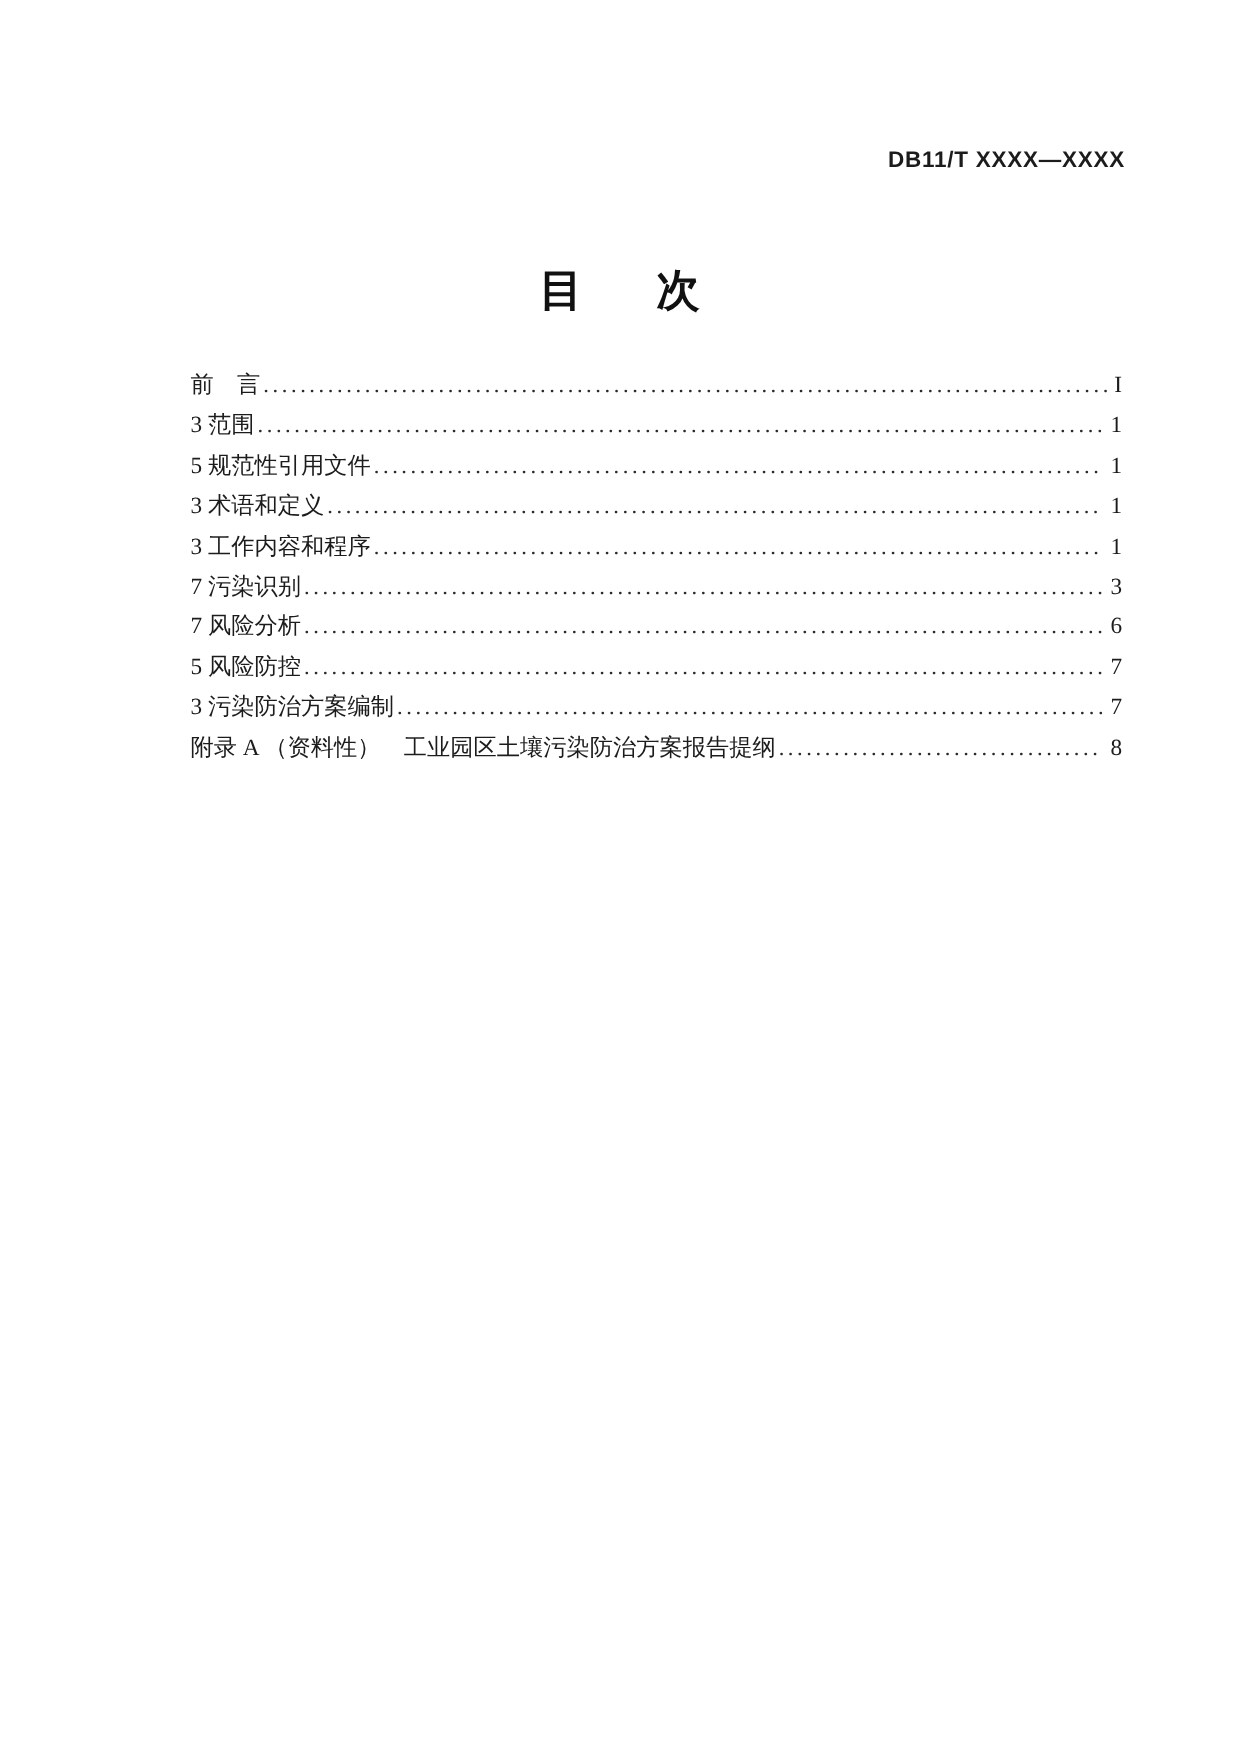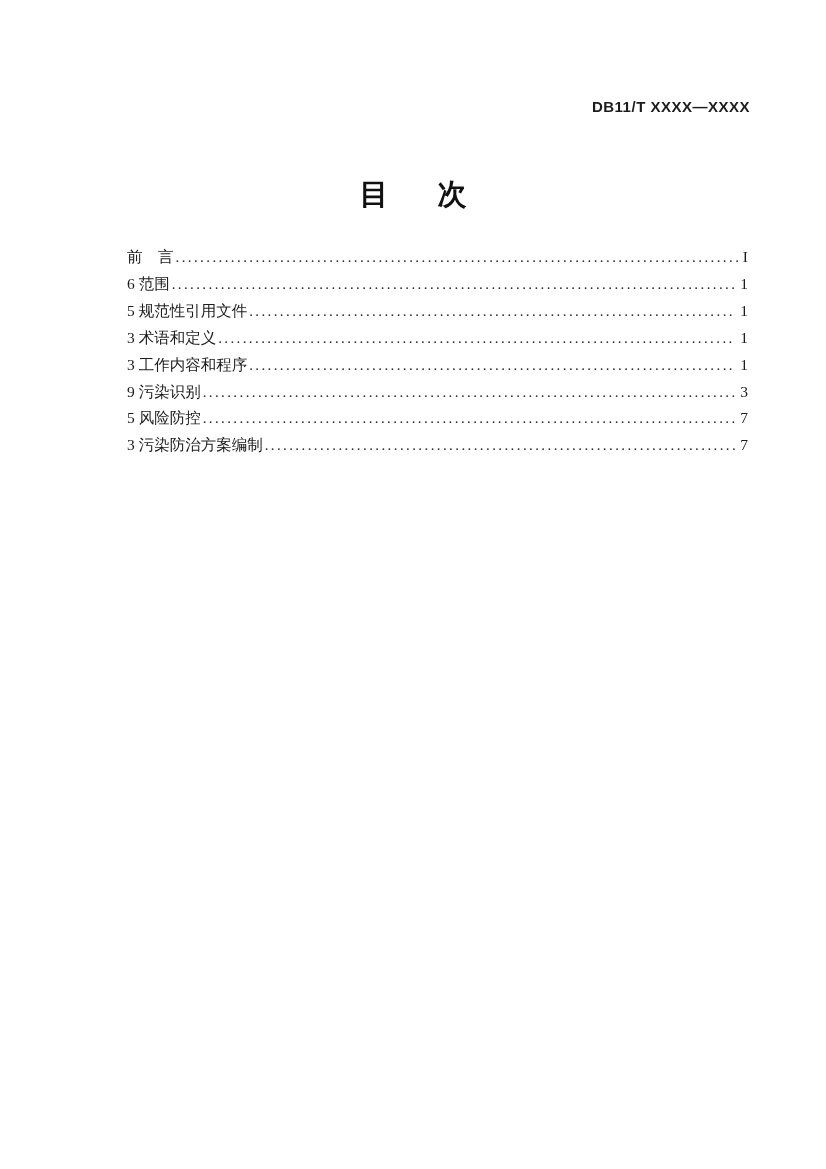--- a/index.html
+++ b/index.html
@@ -98,7 +98,7 @@
 
 
   <div class="toc-row">
-    <span class="toc-label">6 范围</span>
+    <span class="toc-label">3 范围</span>
     <span class="toc-leader"></span>
     <span class="toc-page">1</span>
   </div>

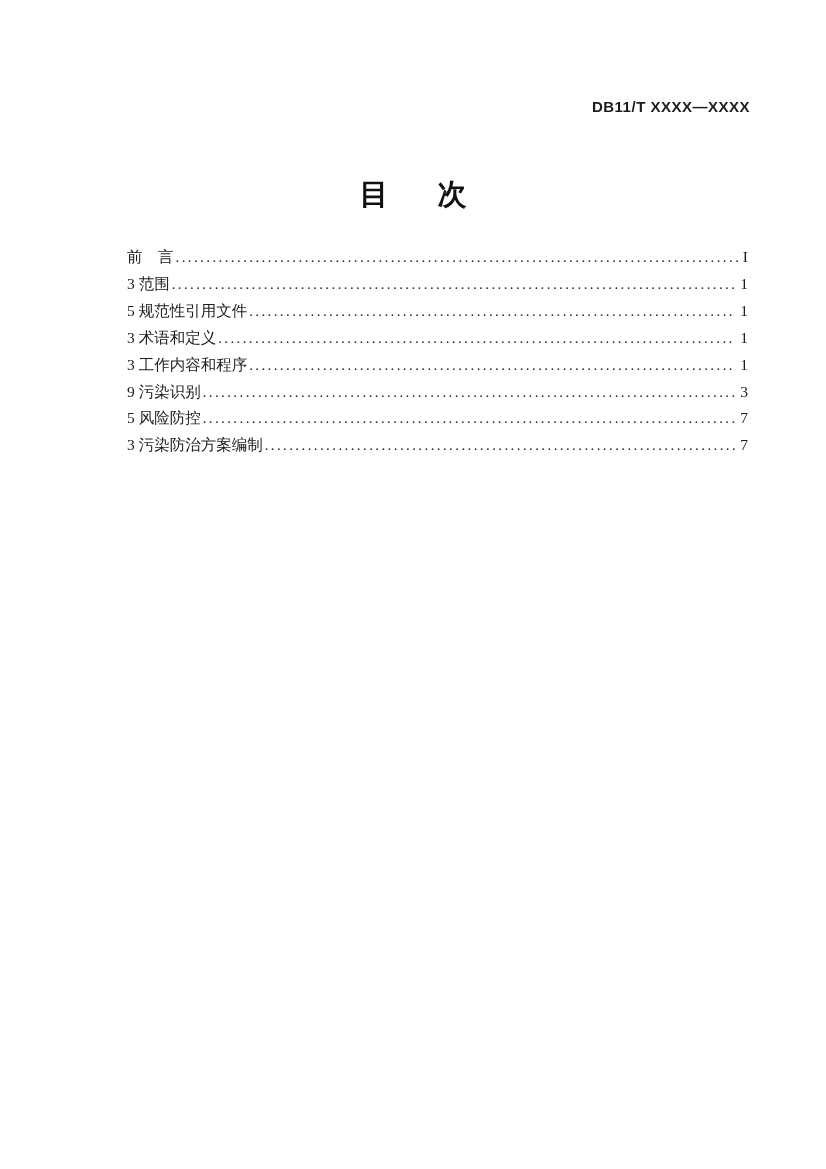--- a/index.html
+++ b/index.html
@@ -122,7 +122,7 @@
   </div>
 
   <div class="toc-row">
-    <span class="toc-label">9 污染识别</span>
+    <span class="toc-label">7 污染识别</span>
     <span class="toc-leader"></span>
     <span class="toc-page">3</span>
   </div>

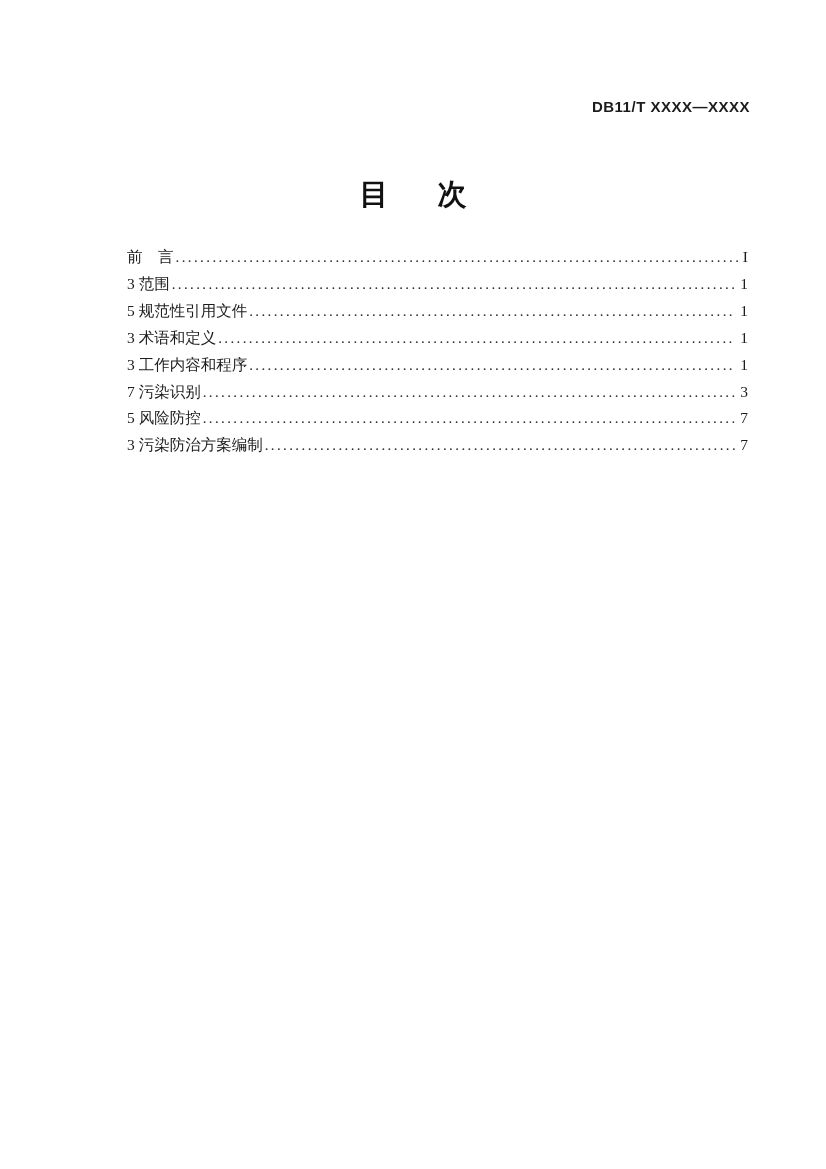--- a/index.html
+++ b/index.html
@@ -128,6 +128,11 @@
   </div>
 
 
+  <div class="toc-row">
+    <span class="toc-label">7 风险分析</span>
+    <span class="toc-leader"></span>
+    <span class="toc-page">6</span>
+  </div>
 
   <div class="toc-row">
     <span class="toc-label">5 风险防控</span>

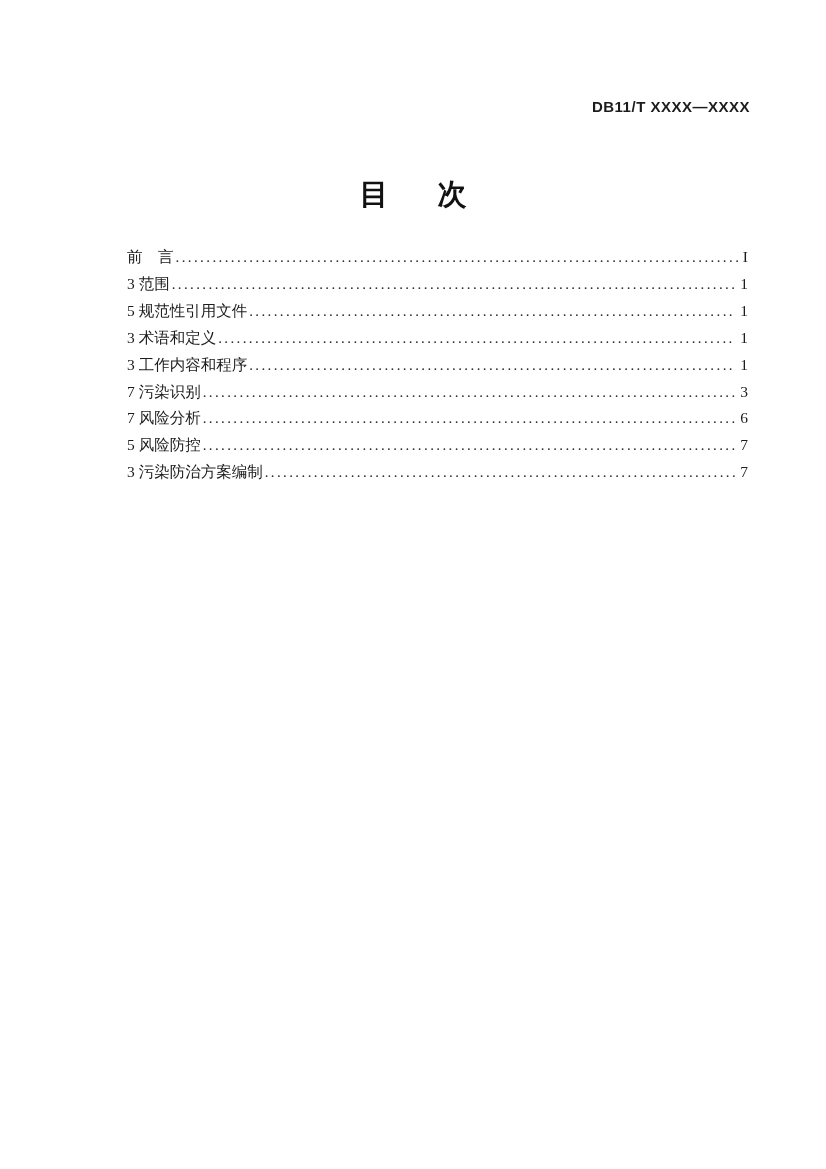--- a/index.html
+++ b/index.html
@@ -146,6 +146,11 @@
     <span class="toc-page">7</span>
   </div>
 
+  <div class="toc-row">
+    <span class="toc-label">附录 A （资料性）　工业园区土壤污染防治方案报告提纲</span>
+    <span class="toc-leader"></span>
+    <span class="toc-page">8</span>
+  </div>
 </div>
 
 </div>

